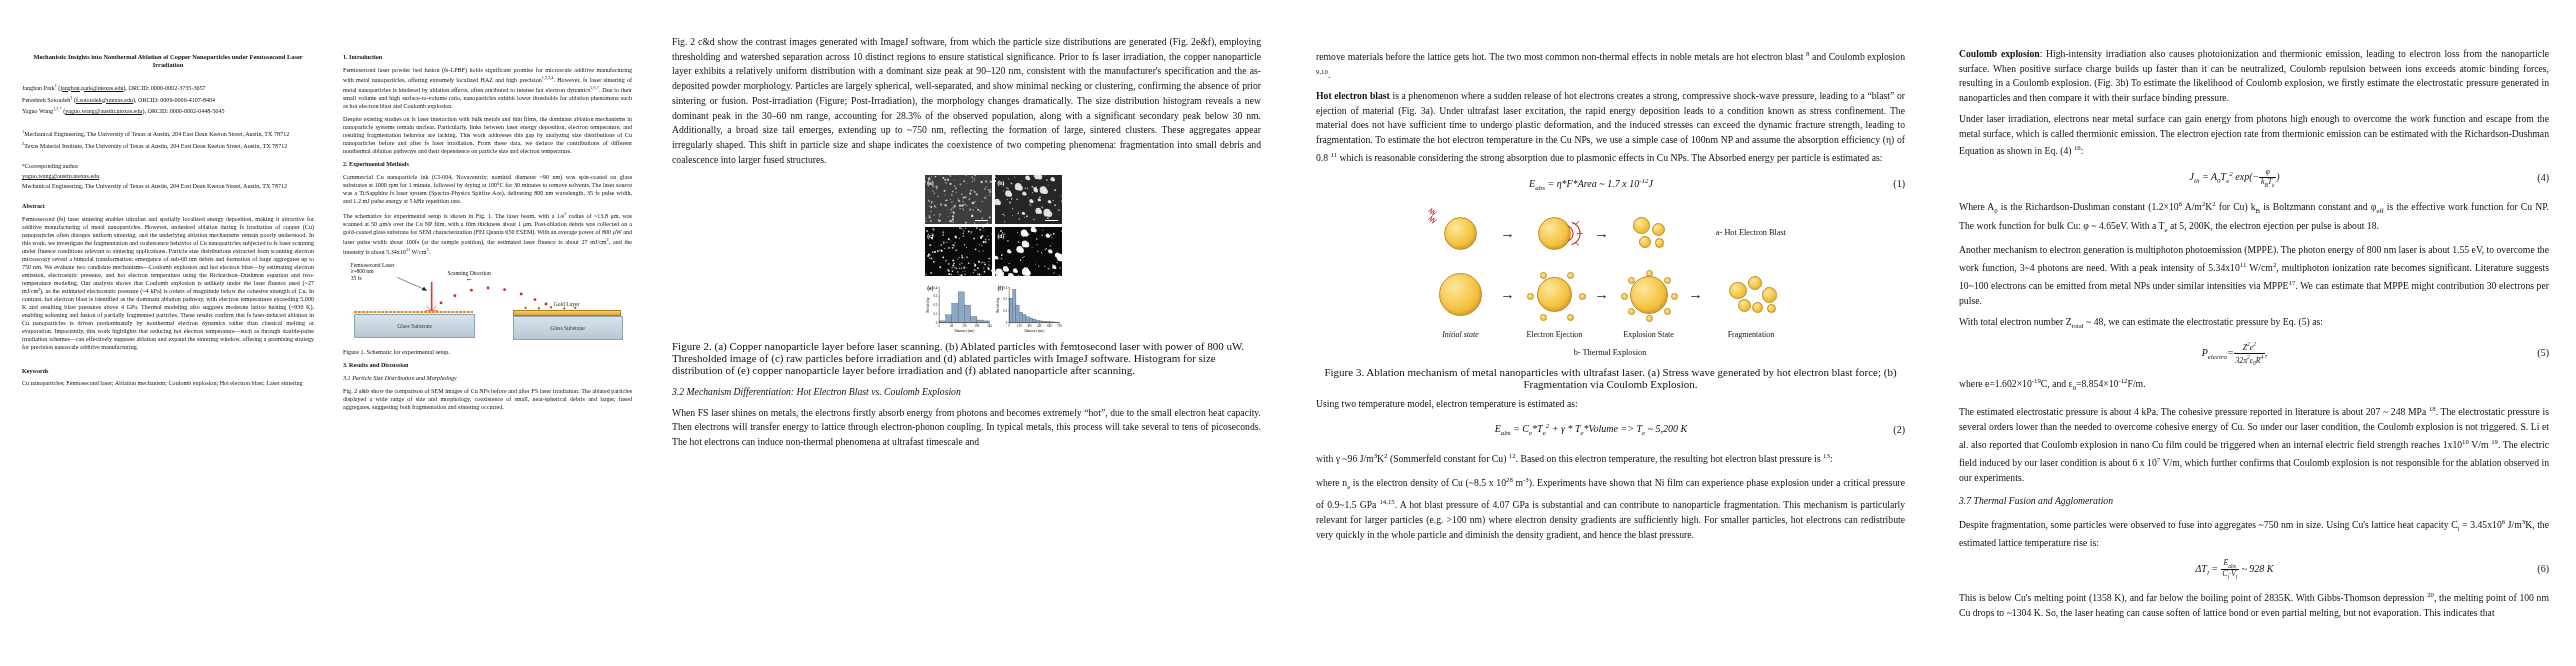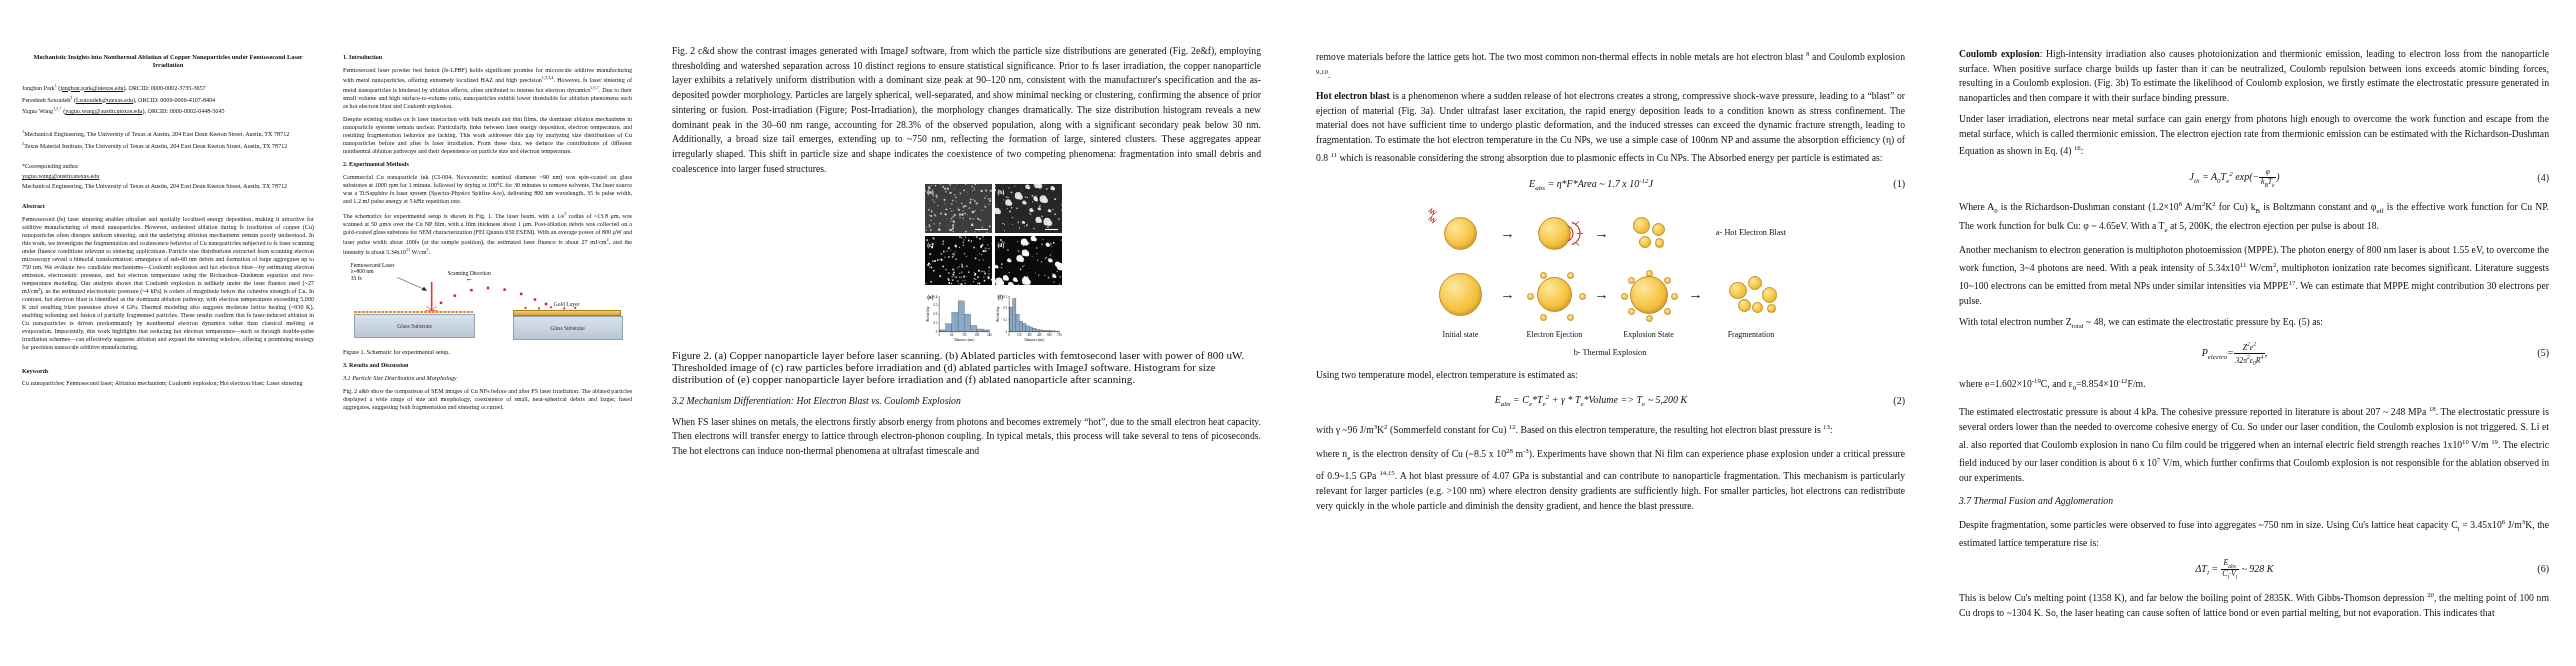--- a/index.html
+++ b/index.html
@@ -192,7 +192,7 @@
     <p>Fig. 2 a&amp;b show the comparison of SEM images of Cu NPs before and after FS laser irradiation. The ablated particles displayed a wide range of size and morphology, coexistence of small, near-spherical debris and larger, fused aggregates, suggesting both fragmentation and sintering occurred.</p>
   </section>
 
-  <section class="page page-large" style="left:672px;width:589px;padding-top:44px;">
+  <section class="page page-large" style="left:672px;width:589px;padding-top:35px;">
     <p>Fig. 2 c&amp;d show the contrast images generated with ImageJ software, from which the particle size distributions are generated (Fig. 2e&amp;f), employing thresholding and watershed separation across 10 distinct regions to ensure statistical significance. Prior to fs laser irradiation, the copper nanoparticle layer exhibits a relatively uniform distribution with a dominant size peak at 90–120 nm, consistent with the manufacturer's specification and the as-deposited powder morphology. Particles are largely spherical, well-separated, and show minimal necking or clustering, confirming the absence of prior sintering or fusion. Post-irradiation (Figure; Post-Irradiation), the morphology changes dramatically. The size distribution histogram reveals a new dominant peak in the 30–60 nm range, accounting for 28.3% of the observed population, along with a significant secondary peak below 30 nm. Additionally, a broad size tail emerges, extending up to ~750 nm, reflecting the formation of large, sintered clusters. These aggregates appear irregularly shaped. This shift in particle size and shape indicates the coexistence of two competing phenomena: fragmentation into small debris and coalescence into larger fused structures.</p>
 
     <figure class="fig2">

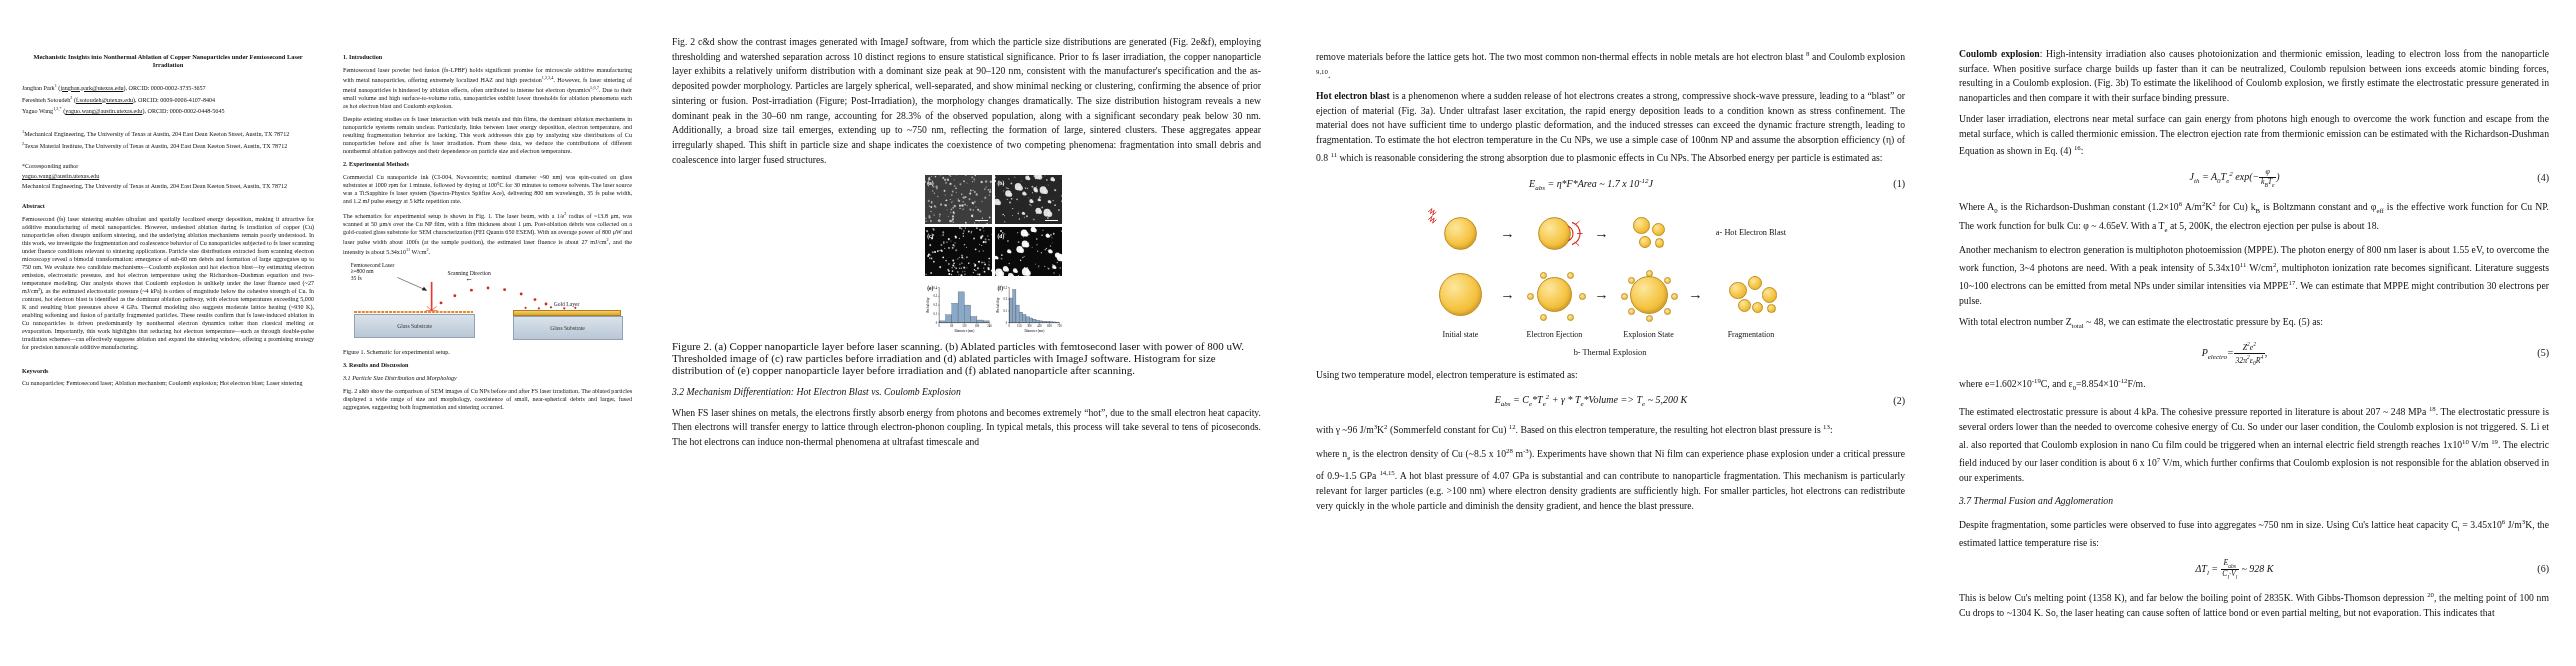--- a/index.html
+++ b/index.html
@@ -837,7 +837,7 @@
           </div>
         </div>
 
-        <div class="f3-stage-label" style="grid-row:3;grid-column:1;">Initial state</div>
+        <div class="f3-stage-label" style="grid-row:3;grid-column:1;font-style:italic;">Initial state</div>
         <div class="f3-stage-label" style="grid-row:3;grid-column:3;">Electron Ejection</div>
         <div class="f3-stage-label" style="grid-row:3;grid-column:5;">Explosion State</div>
         <div class="f3-stage-label" style="grid-row:3;grid-column:7;">Fragmentation</div>

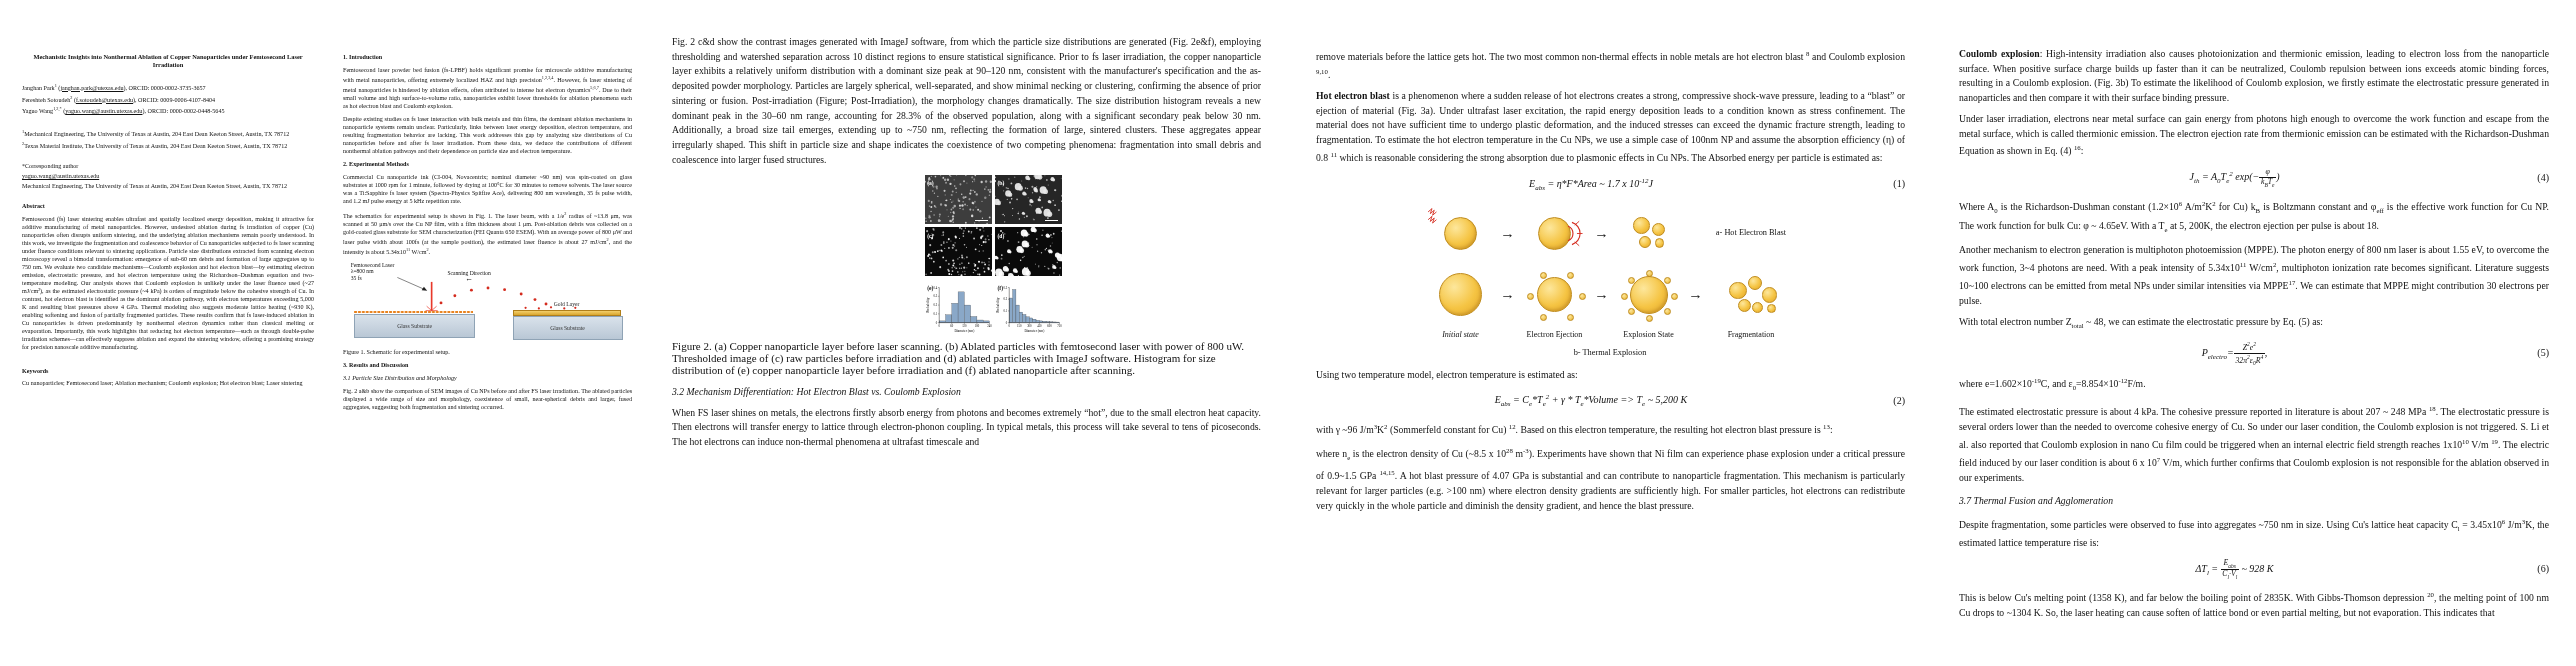--- a/index.html
+++ b/index.html
@@ -844,6 +844,7 @@
 
         <div class="f3-blabel" style="grid-row:4;">b- Thermal Explosion</div>
       </div>
+      <figcaption class="caption center" style="margin-top:5.6px;">Figure 3. Ablation mechanism of metal nanoparticles with ultrafast laser. (a) Stress wave generated by hot electron blast force; (b) Fragmentation via Coulomb Explosion.</figcaption>
     </figure>
 
     <p>Using two temperature model, electron temperature is estimated as:</p>

